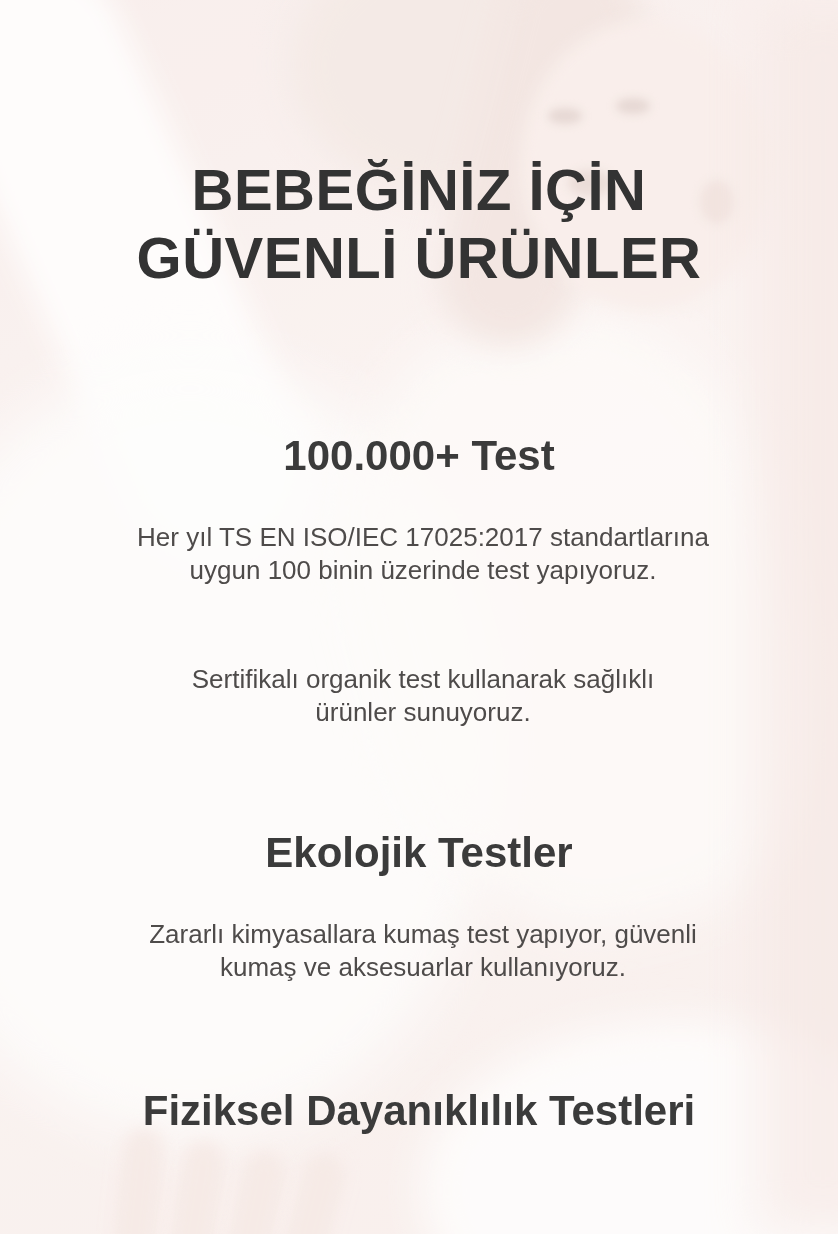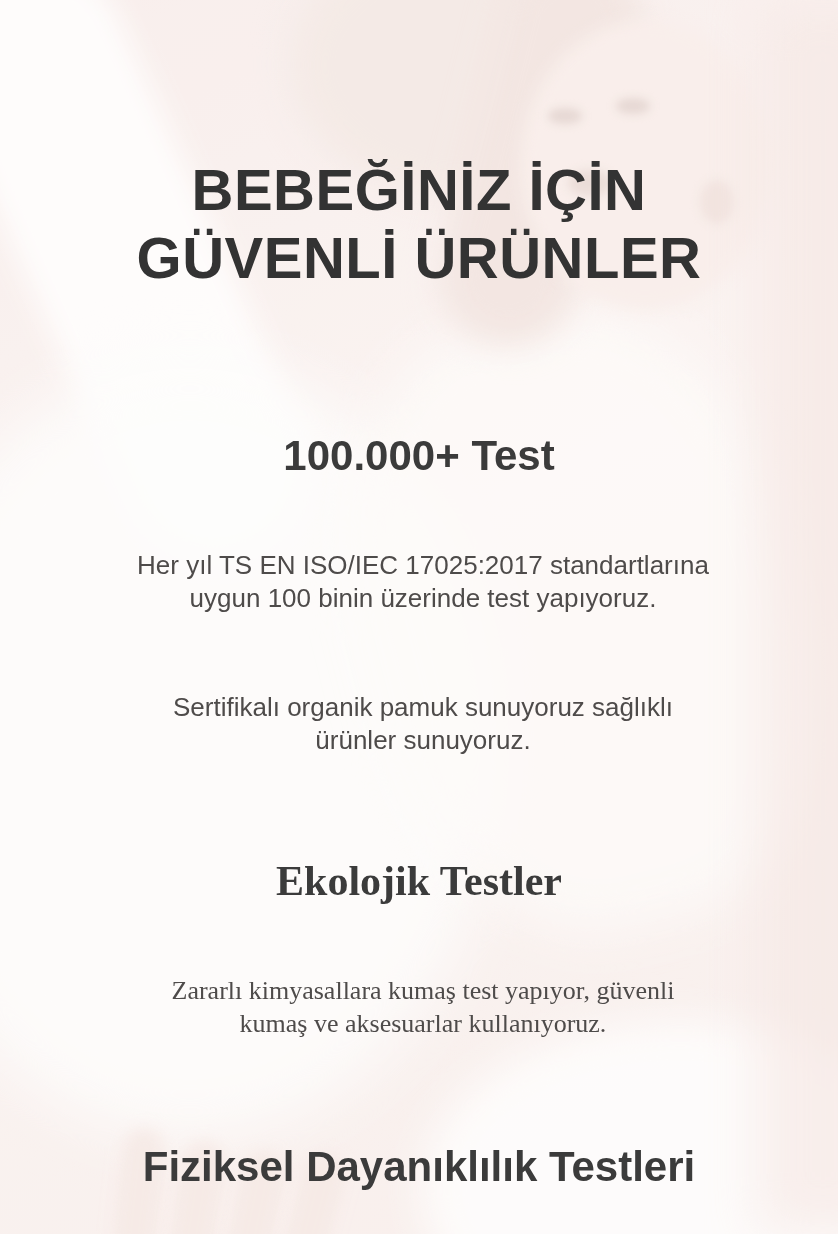--- a/index.html
+++ b/index.html
@@ -108,7 +108,7 @@
     color: var(--title, #333333);
     white-space: pre-line;
   }
-  .section { display: flex; flex-direction: column; align-items: center; gap: 28px; }
+  .section { display: flex; flex-direction: column; align-items: center; }
   .sec-1 { margin-top: 66px; }
   .sec-2 { margin-top: 44px; }
   .sec-3 { margin-top: 40px; font-family: Liberation Serif, serif; }

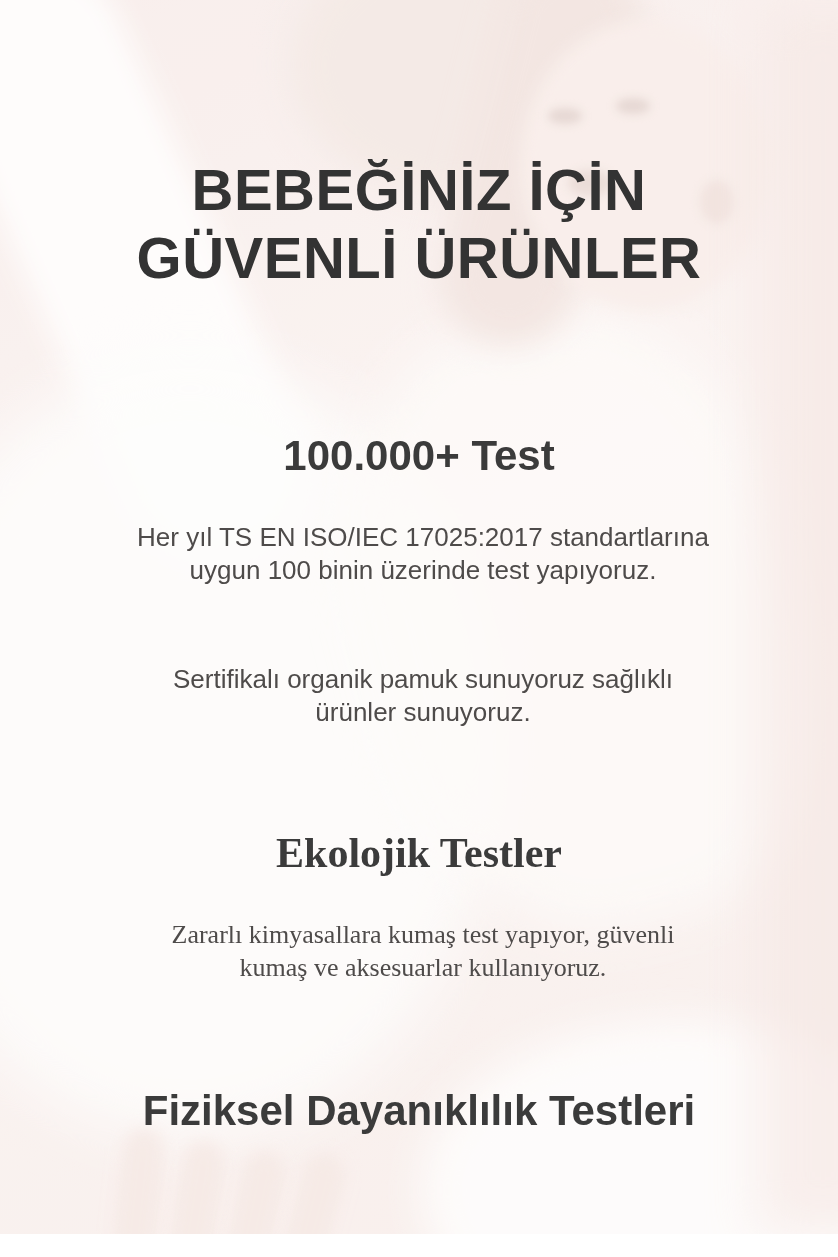--- a/index.html
+++ b/index.html
@@ -165,7 +165,7 @@
     </section>
 
     <section class="section sec-2">
-      <p class="body-text">Sertifikalı organik pamuk sunuyoruz sağlıklı
+      <p class="body-text">Sertifikalı organik test kullanarak sağlıklı
 ürünler sunuyoruz.</p>
     </section>
 

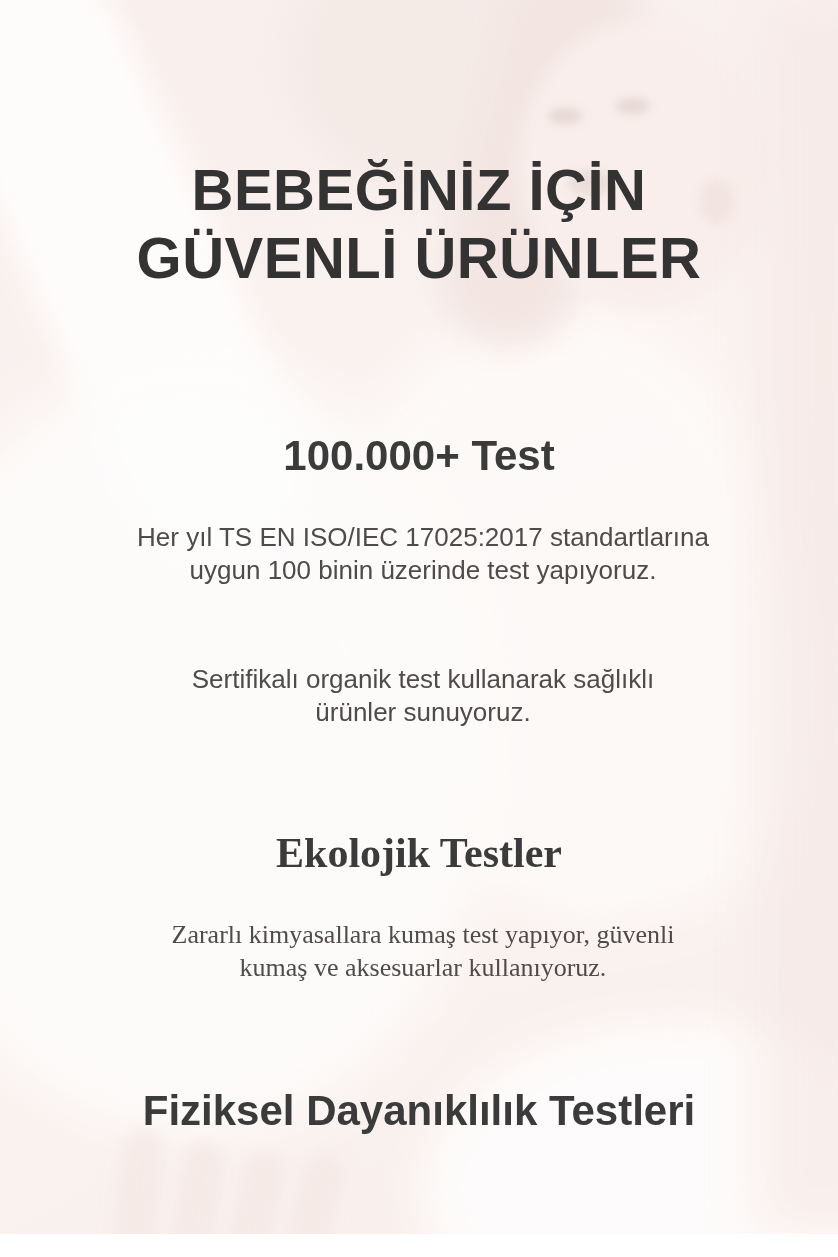--- a/index.html
+++ b/index.html
@@ -111,7 +111,7 @@
   .section { display: flex; flex-direction: column; align-items: center; }
   .sec-1 { margin-top: 66px; }
   .sec-2 { margin-top: 44px; }
-  .sec-3 { margin-top: 40px; font-family: Liberation Serif, serif; }
+  .sec-3 { margin-top: 40px; }
   .sec-4 { margin-top: 42px; }
   .heading {
     font-size: 42px;

